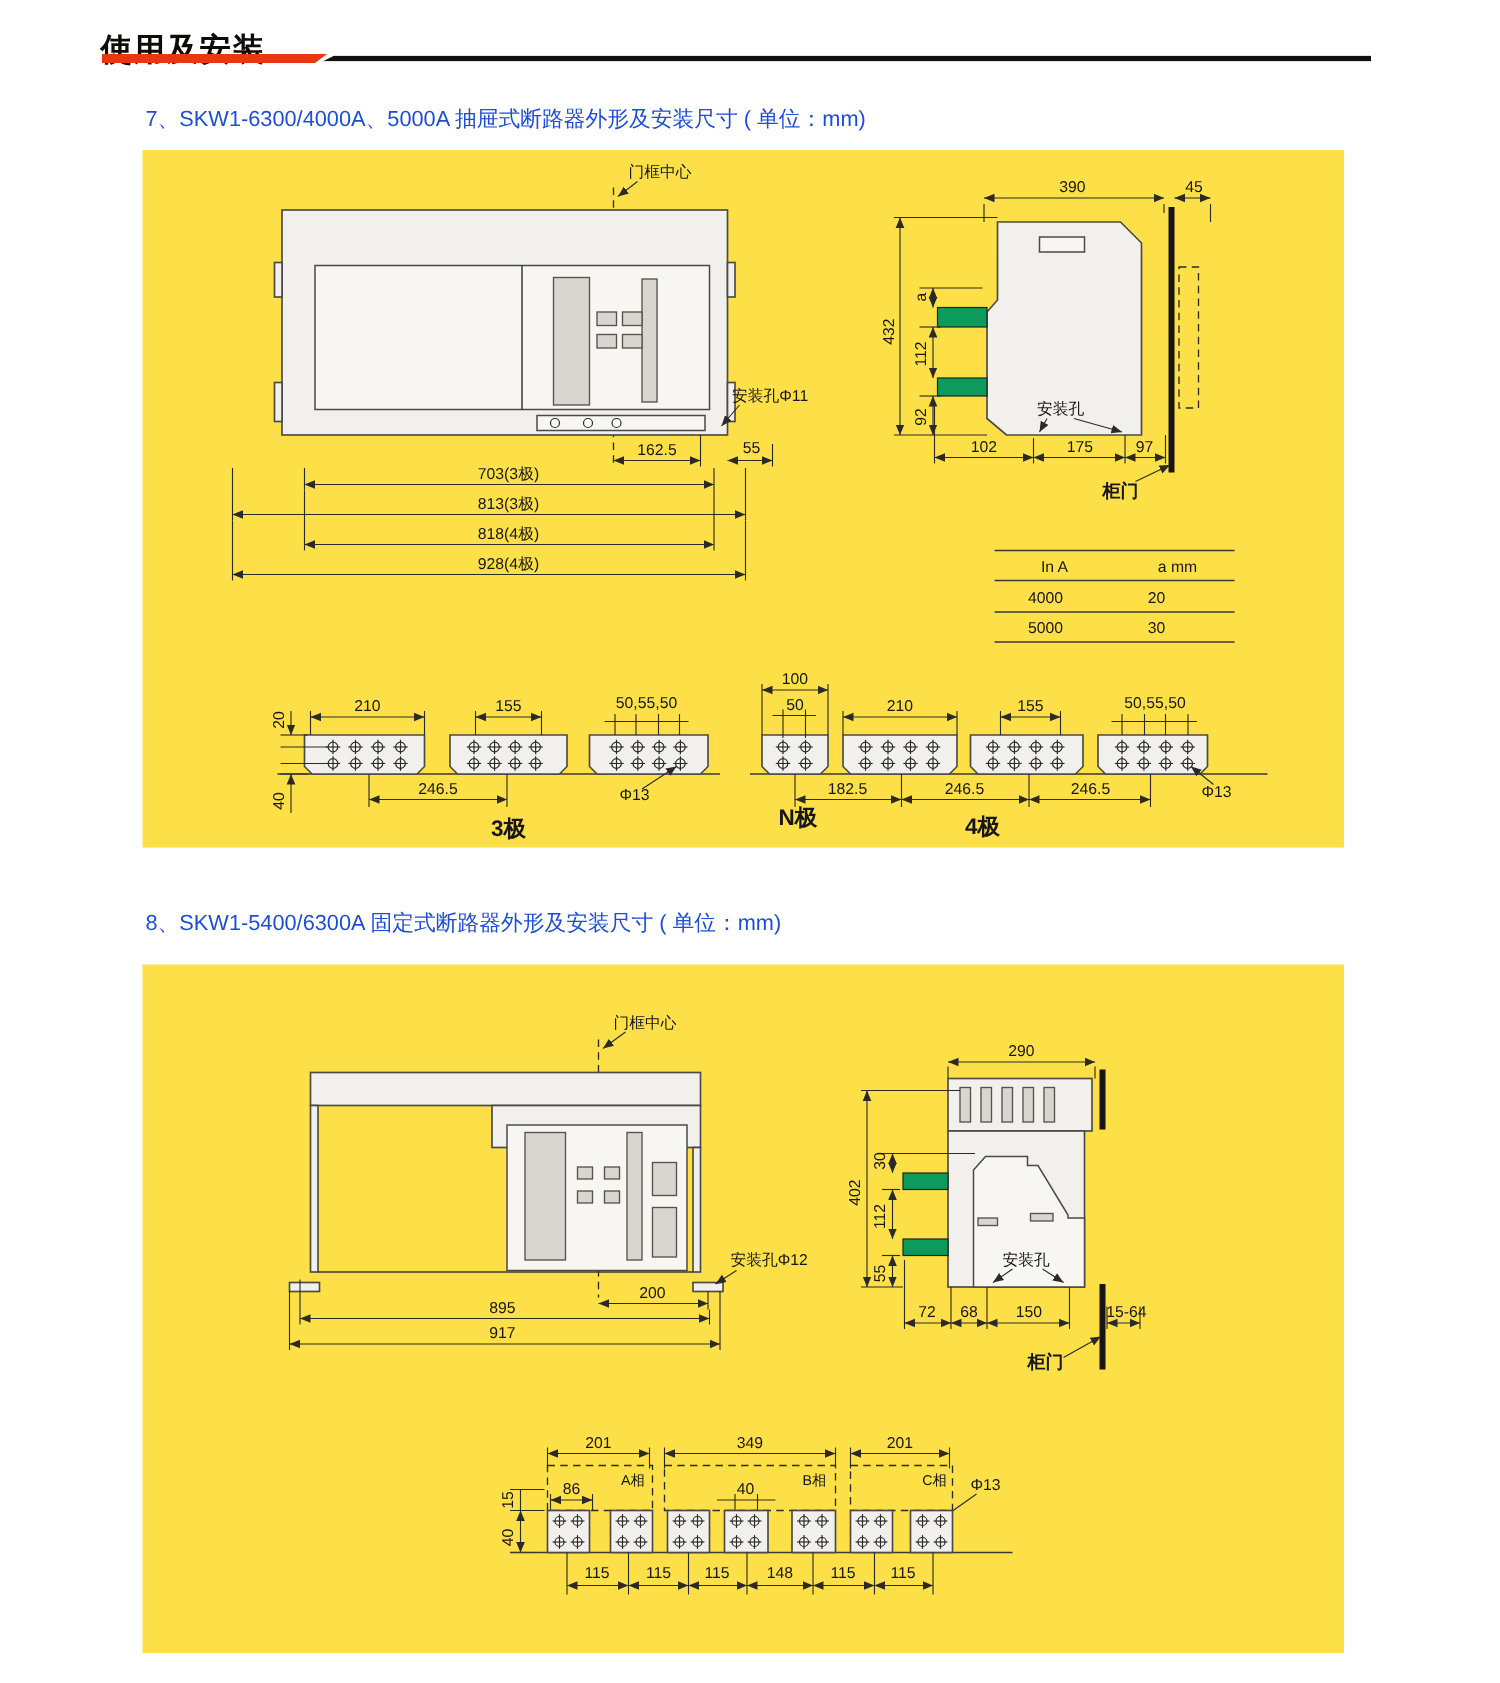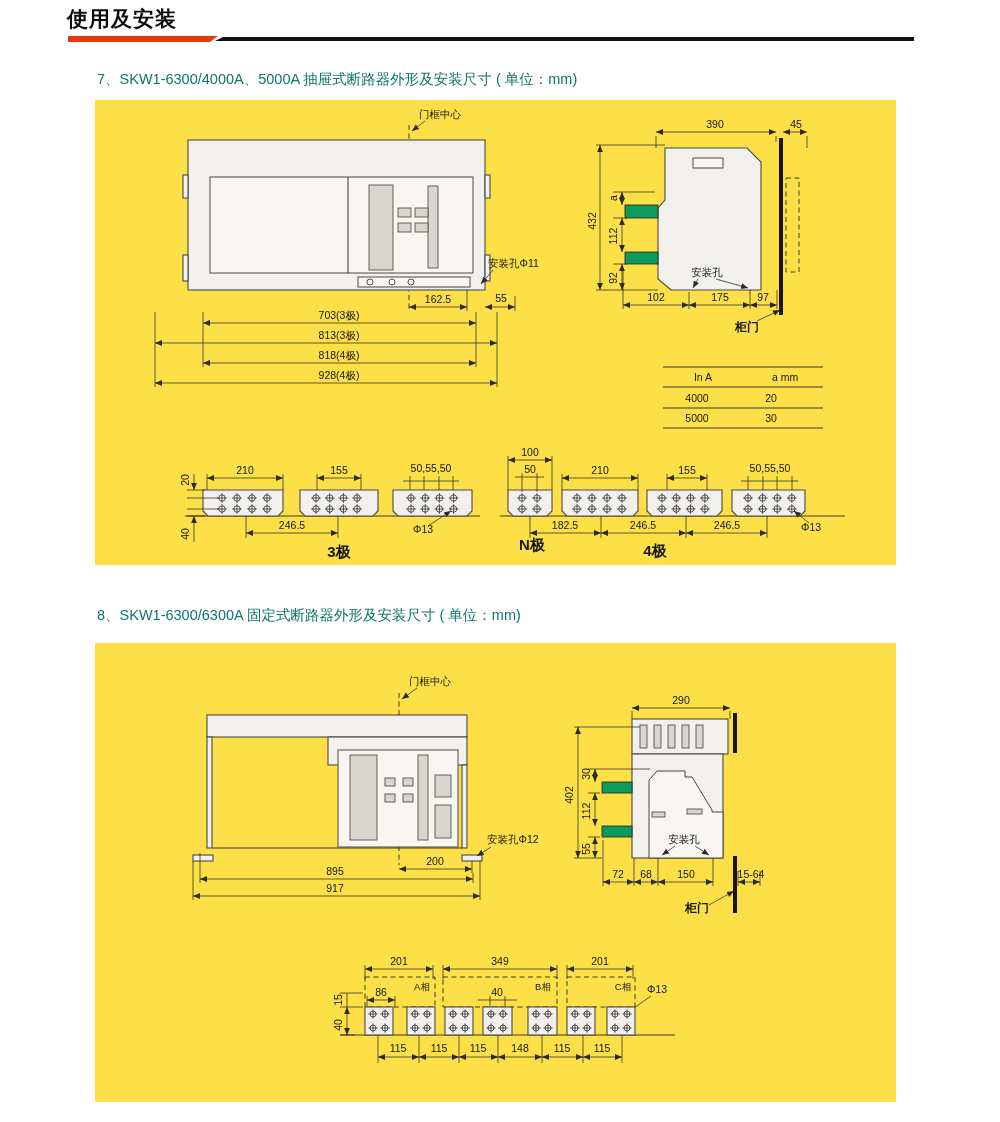--- a/index.html
+++ b/index.html
@@ -5,7 +5,7 @@
   html,body{margin:0;padding:0;background:#ffffff;}
   .page{position:relative;width:1000px;height:1122px;background:#ffffff;
         font-family:"Liberation Sans","DejaVu Sans",sans-serif;overflow:hidden;}
-  .hdr-title{position:absolute;left:67px;top:5px;font-size:21px;font-weight:bold;
+  .hdr-title{position:absolute;left:67px;top:19px;font-size:21px;font-weight:bold;
              color:#0d0c0b;letter-spacing:1px;}
   .rule-red{position:absolute;left:68px;top:36px;width:150px;height:6px;background:#e8380d;
             clip-path:polygon(0 0,100% 0,calc(100% - 8px) 100%,0 100%);}

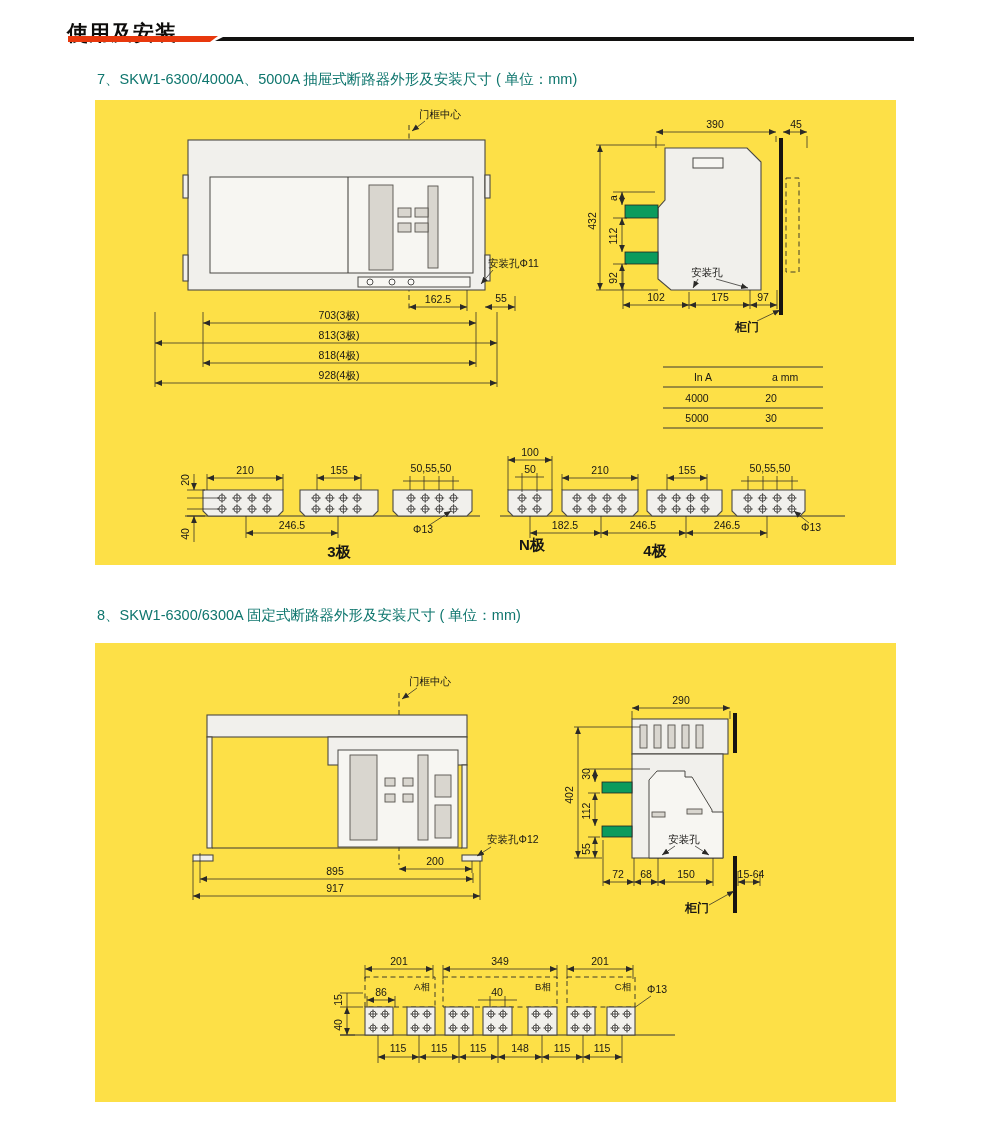--- a/index.html
+++ b/index.html
@@ -11,7 +11,7 @@
             clip-path:polygon(0 0,100% 0,calc(100% - 8px) 100%,0 100%);}
   .rule-black{position:absolute;left:215px;top:37px;width:699px;height:4px;background:#121110;
             clip-path:polygon(8px 0,100% 0,100% 100%,0 100%);}
-  .sec-title{position:absolute;left:97px;font-size:14.5px;color:#0f766e;}
+  .sec-title{position:absolute;left:97px;font-size:14.5px;color:#1d4ed8;}
   .sec-title.s7{top:70px;}
   .sec-title.s8{top:606px;}
   .panel{position:absolute;left:95px;width:801px;background:#fde047;}

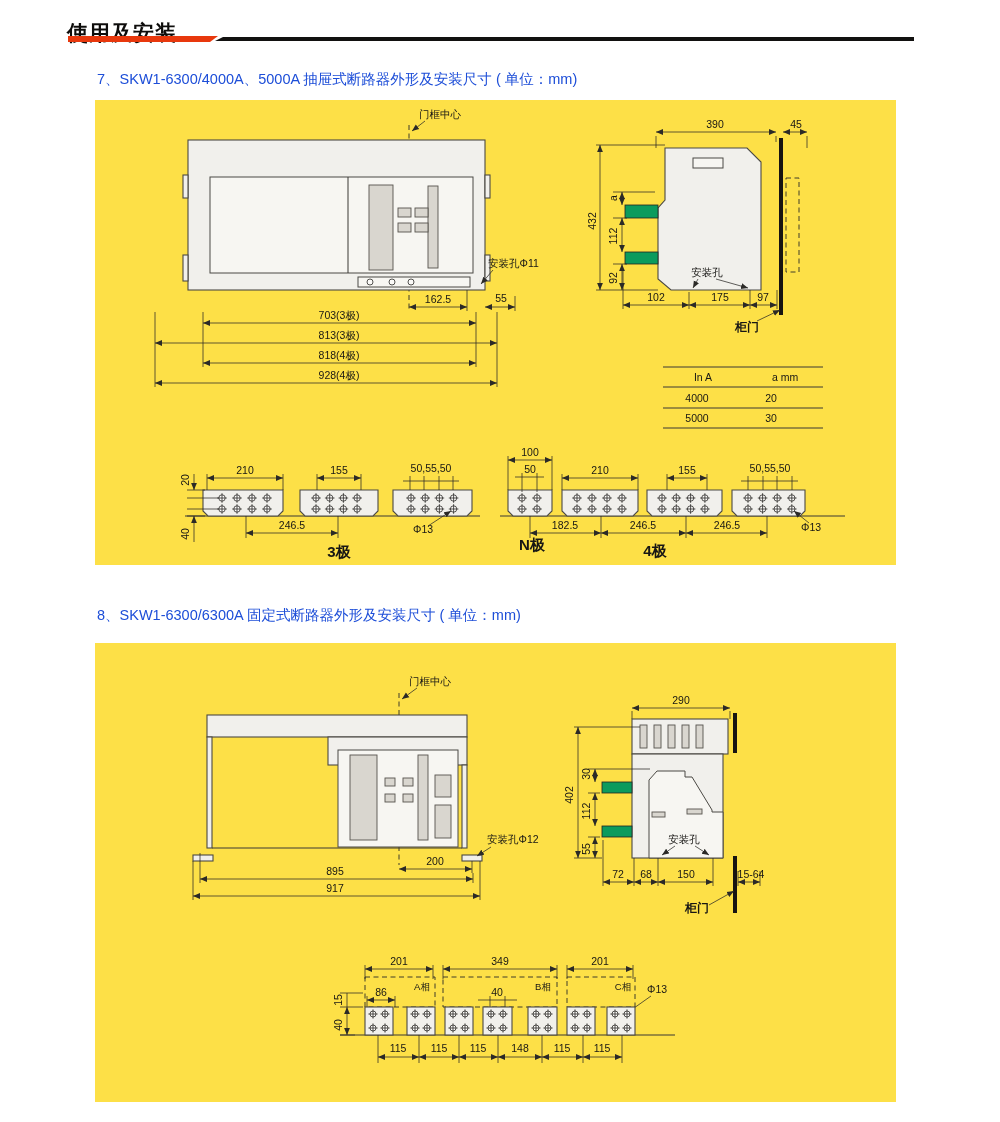--- a/index.html
+++ b/index.html
@@ -43,7 +43,7 @@
   <div class="rule-black"></div>
 
   <div class="sec-title s7">7、SKW1-6300/4000A、5000A 抽屉式断路器外形及安装尺寸 ( 单位：mm)</div>
-  <div class="sec-title s8">8、SKW1-6300/6300A 固定式断路器外形及安装尺寸 ( 单位：mm)</div>
+  <div class="sec-title s8">8、SKW1-5400/6300A 固定式断路器外形及安装尺寸 ( 单位：mm)</div>
 
   <div class="panel p1">
   <svg width="801" height="465" viewBox="0 0 801 465">

